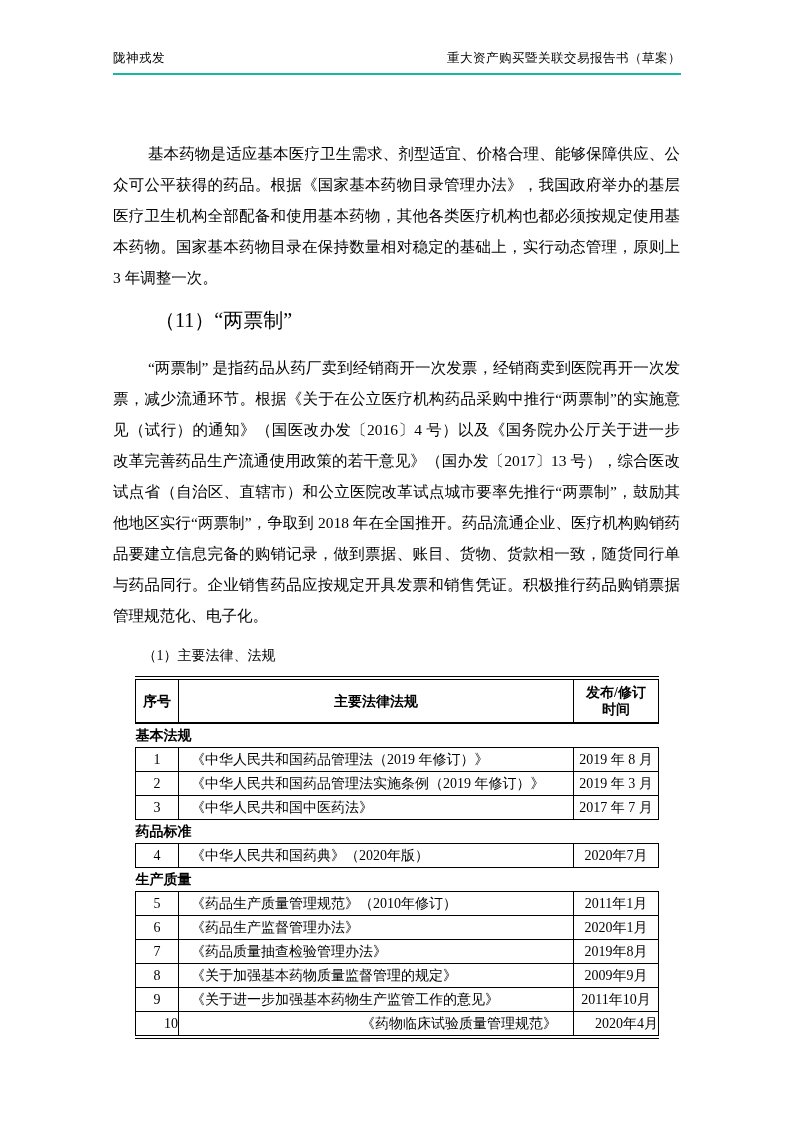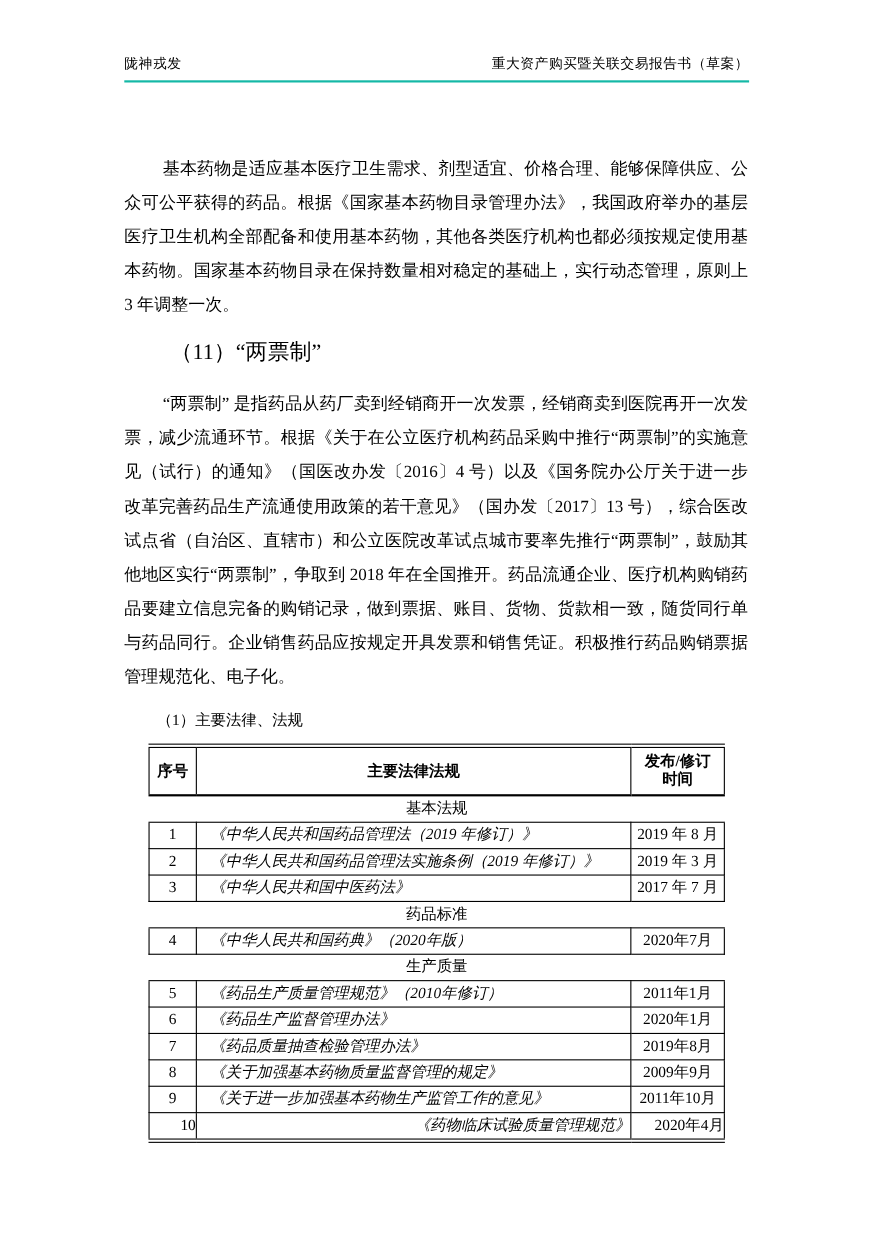--- a/index.html
+++ b/index.html
@@ -94,8 +94,7 @@
     border-top: 1px solid #000;
     border-bottom: 1px solid #000;
     border-left: none; border-right: none;
-    text-align: center;
-    font-weight: normal;
+    font-weight: bold;
     padding: 3px 0;
   }
   .law-table tbody tr:last-child td { border-bottom: 4px double #000; text-align: right; }

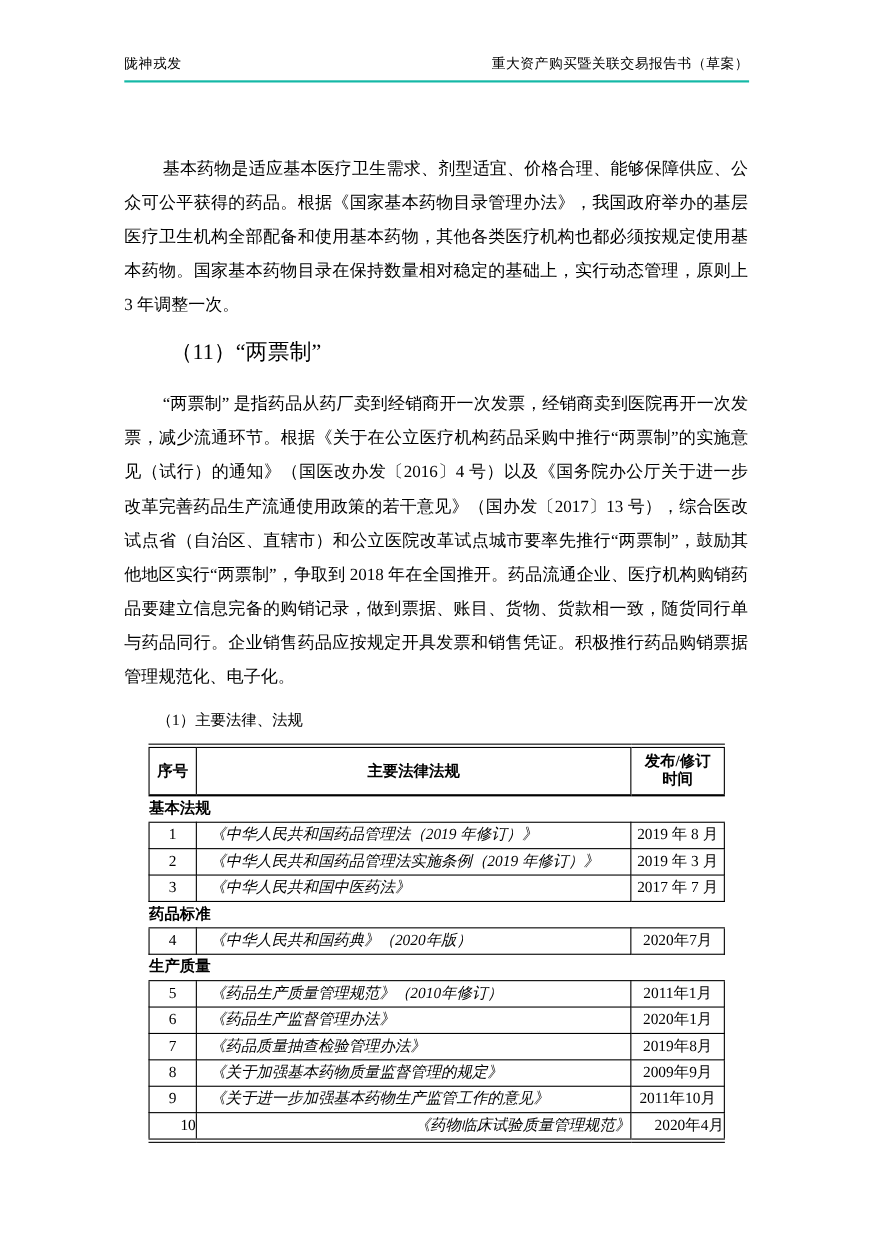--- a/index.html
+++ b/index.html
@@ -82,8 +82,7 @@
   .law-table td.law-cell {
     border: 1px solid #000;
     text-align: left;
-    padding: 3px 0 3px 12px;
-    font-style: italic;
+    padding: 3px 16px 3px 12px;
   }
   .law-table td.date-cell {
     border: 1px solid #000;

